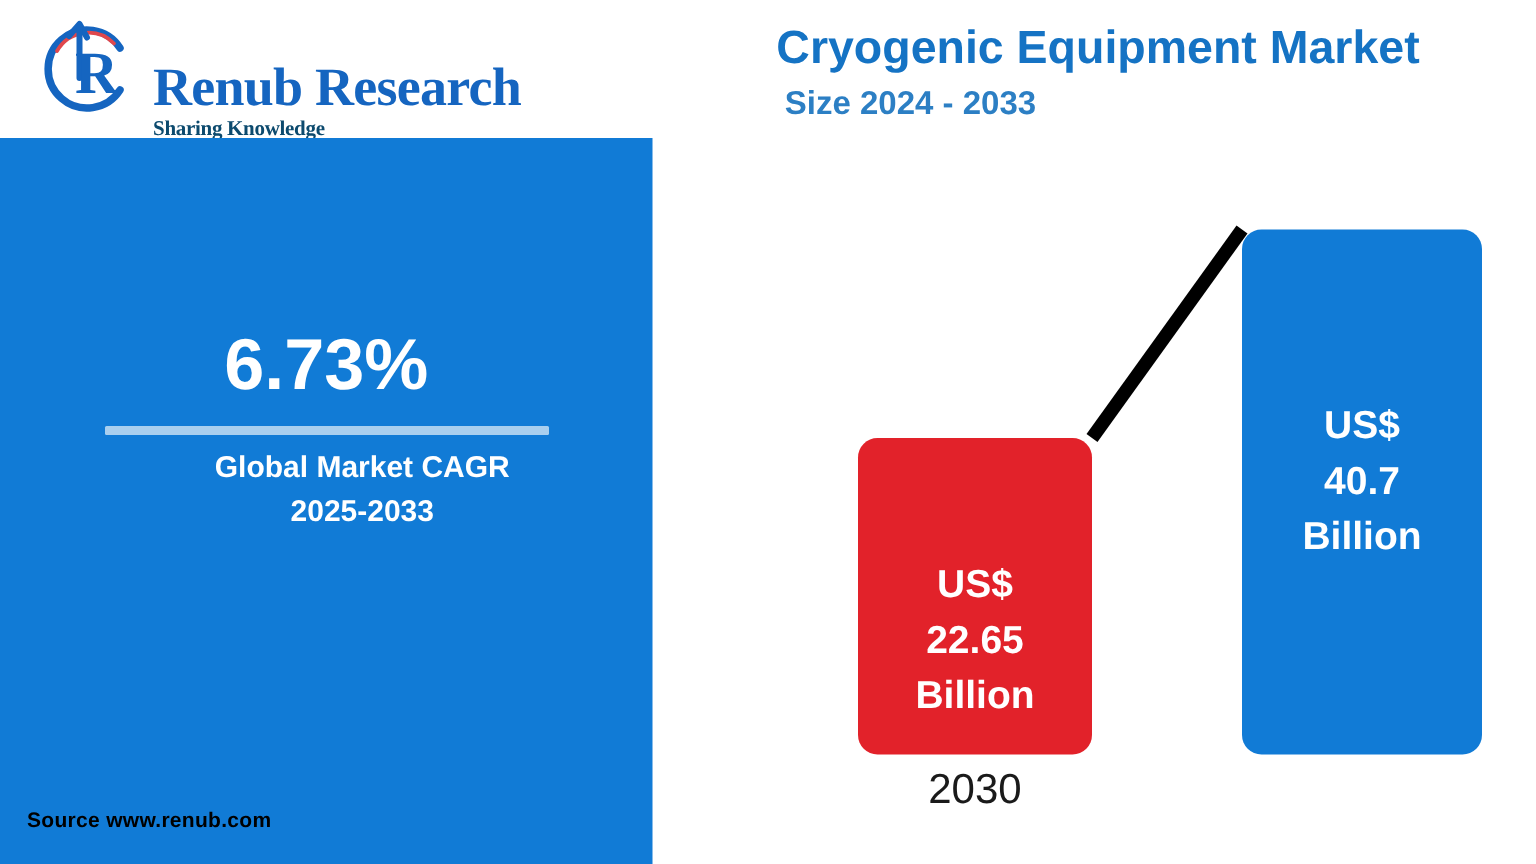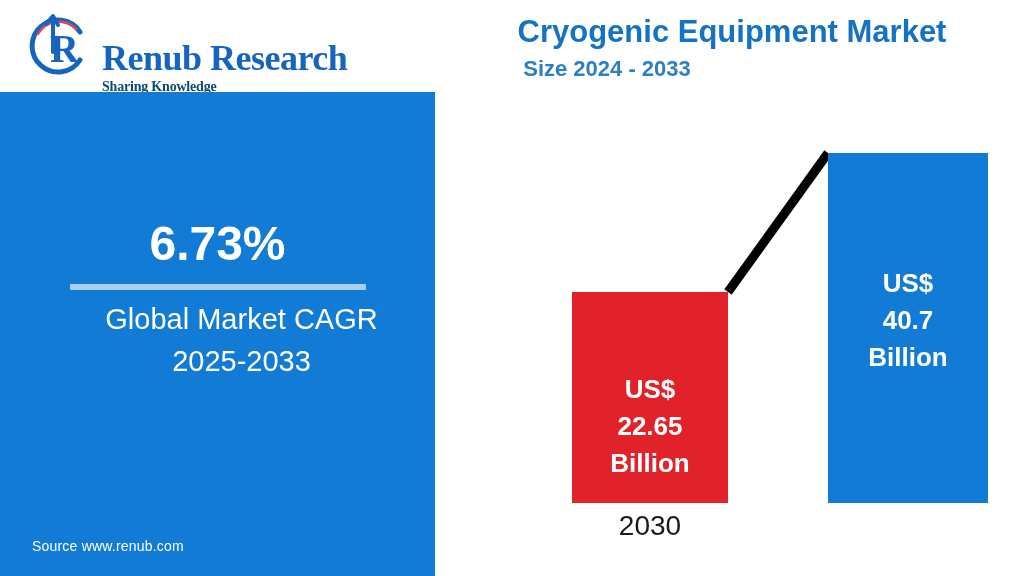--- a/index.html
+++ b/index.html
@@ -138,6 +138,7 @@
     flex-direction: column;
     align-items: center;
     justify-content: center;
+    border-radius: 13px;
   }
   .bar-label {
     font-size: 26px;

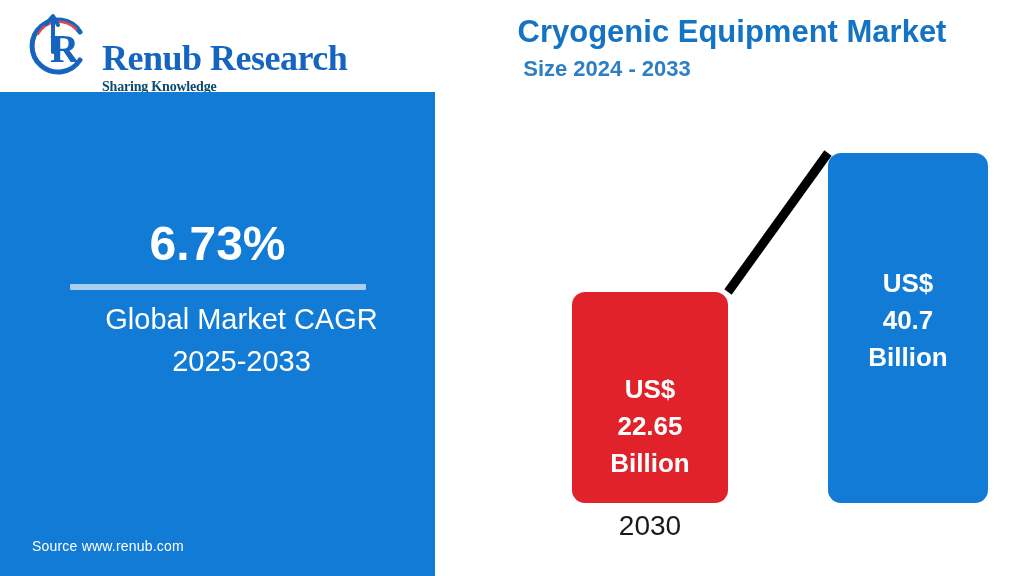--- a/index.html
+++ b/index.html
@@ -46,8 +46,8 @@
     border-radius: 1px;
   }
   .cagr-caption {
-    font-size: 29px;
-    font-weight: normal;
+    font-size: 20px;
+    font-weight: bold;
     color: #ffffff;
     line-height: 1.45;
     margin-left: 48px;

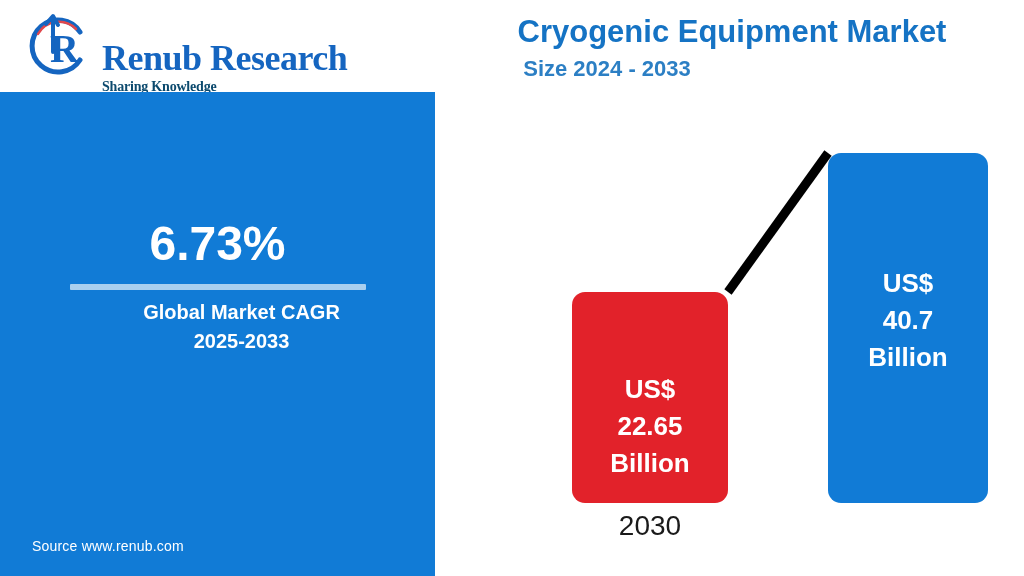--- a/index.html
+++ b/index.html
@@ -54,11 +54,12 @@
   }
   #source-line {
     position: absolute;
-    left: 32px;
+    left: 18px;
     bottom: 22px;
     font-size: 14px;
-    color: #ffffff;
+    color: #000000;
     letter-spacing: 0.2px;
+    font-weight: bold;
   }
 
   

